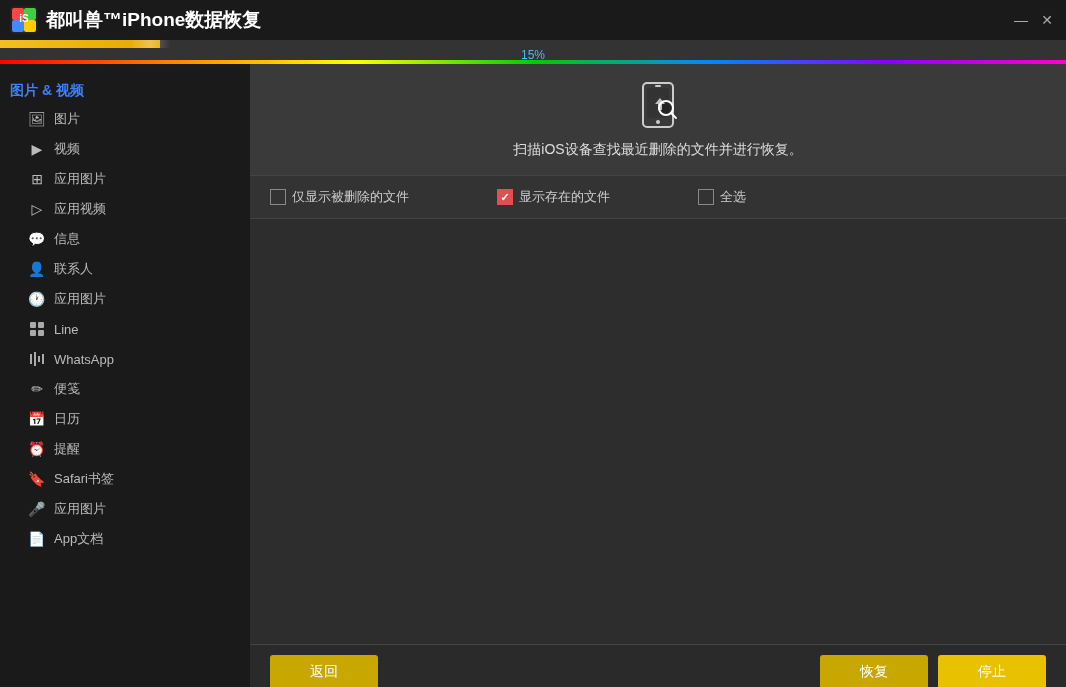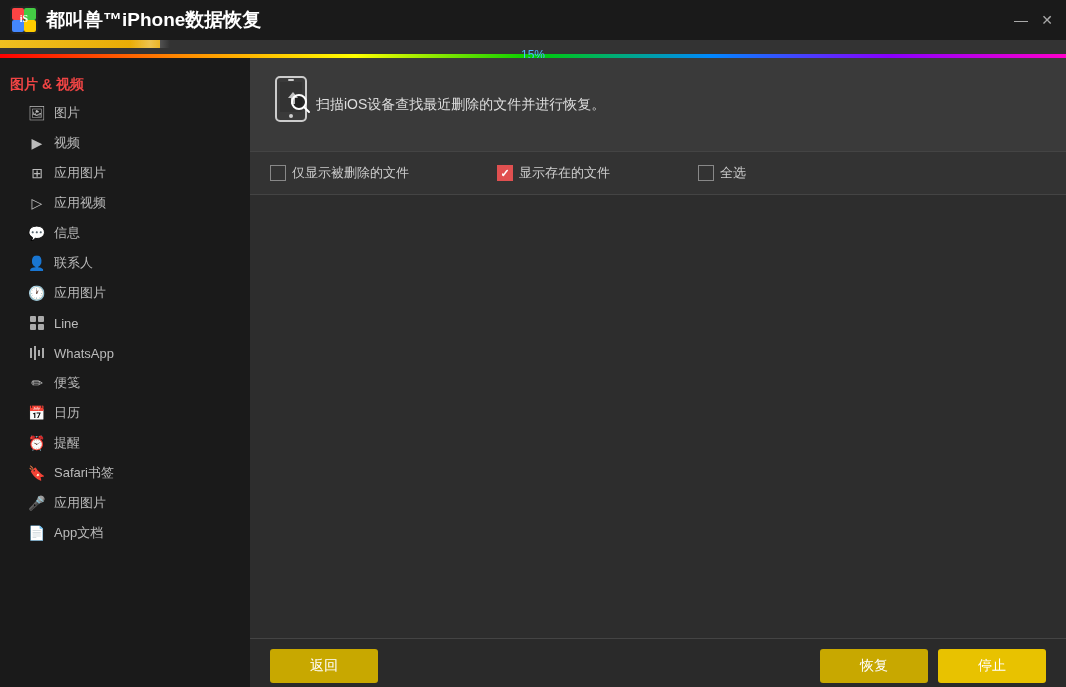--- a/index.html
+++ b/index.html
@@ -30,7 +30,6 @@
       align-items: center;
       justify-content: center;
       font-size: 20px;
-      font-family: Liberation Serif, serif;
     }
     .title-bar-title {
       color: #fff;

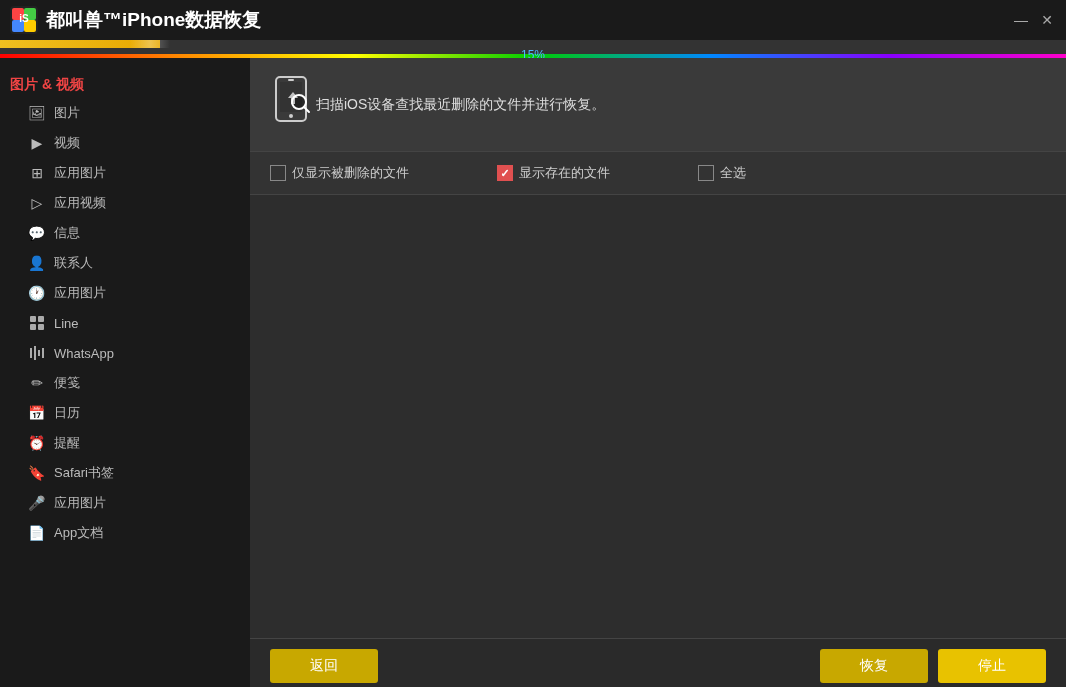--- a/index.html
+++ b/index.html
@@ -236,7 +236,7 @@
     
     .progress-wrapper {
       position: relative;
-      height: 14px;
+      height: 20px;
       background: #333;
     }
   </style>

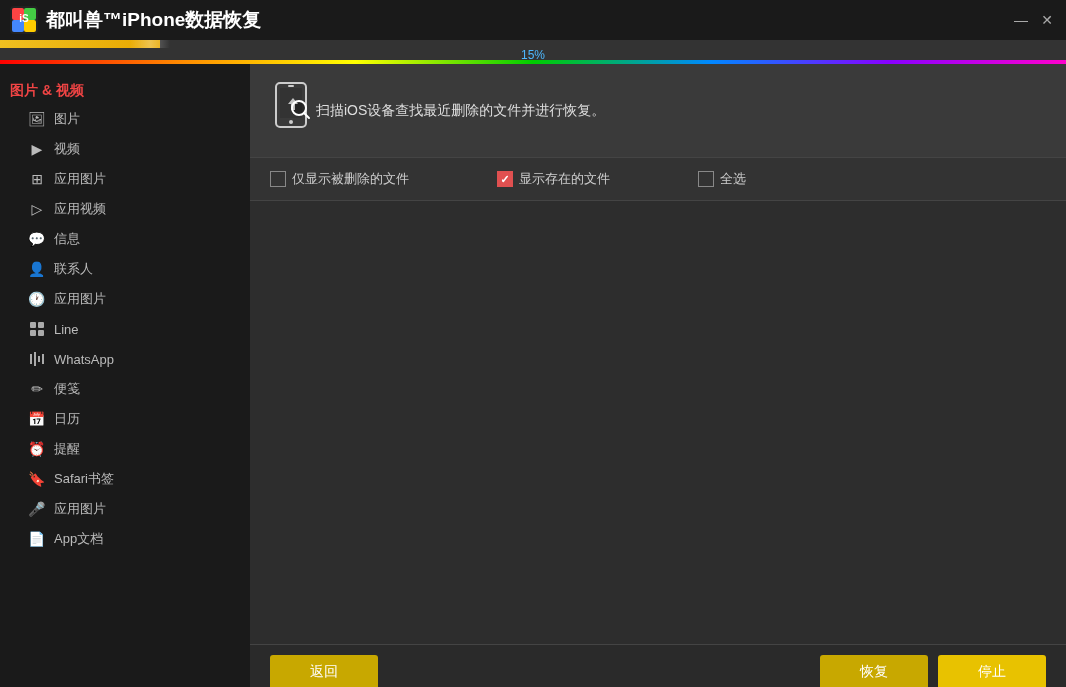--- a/index.html
+++ b/index.html
@@ -105,7 +105,7 @@
       flex-shrink: 0;
     }
     .sidebar-category {
-      color: #ef4444;
+      color: #3b82f6;
       font-size: 14px;
       font-weight: bold;
       padding: 8px 10px 4px 10px;

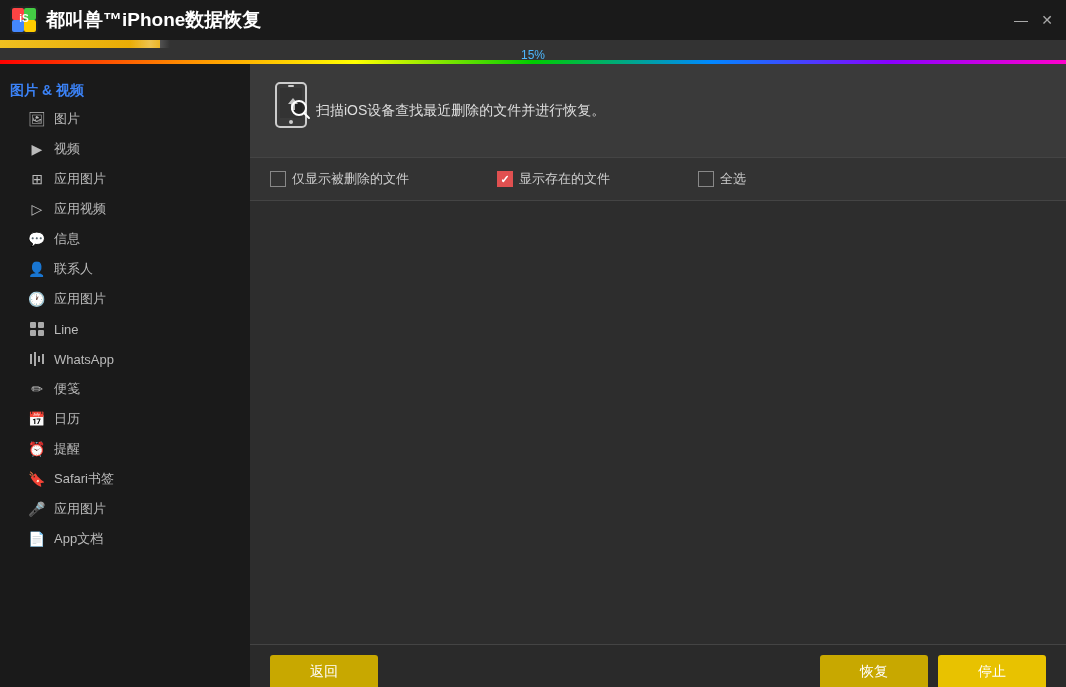--- a/index.html
+++ b/index.html
@@ -141,7 +141,7 @@
       background: #3a3a3a;
       padding: 16px;
       display: flex;
-      flex-direction: row;
+      flex-direction: column;
       align-items: center;
       border-bottom: 1px solid #444;
     }

